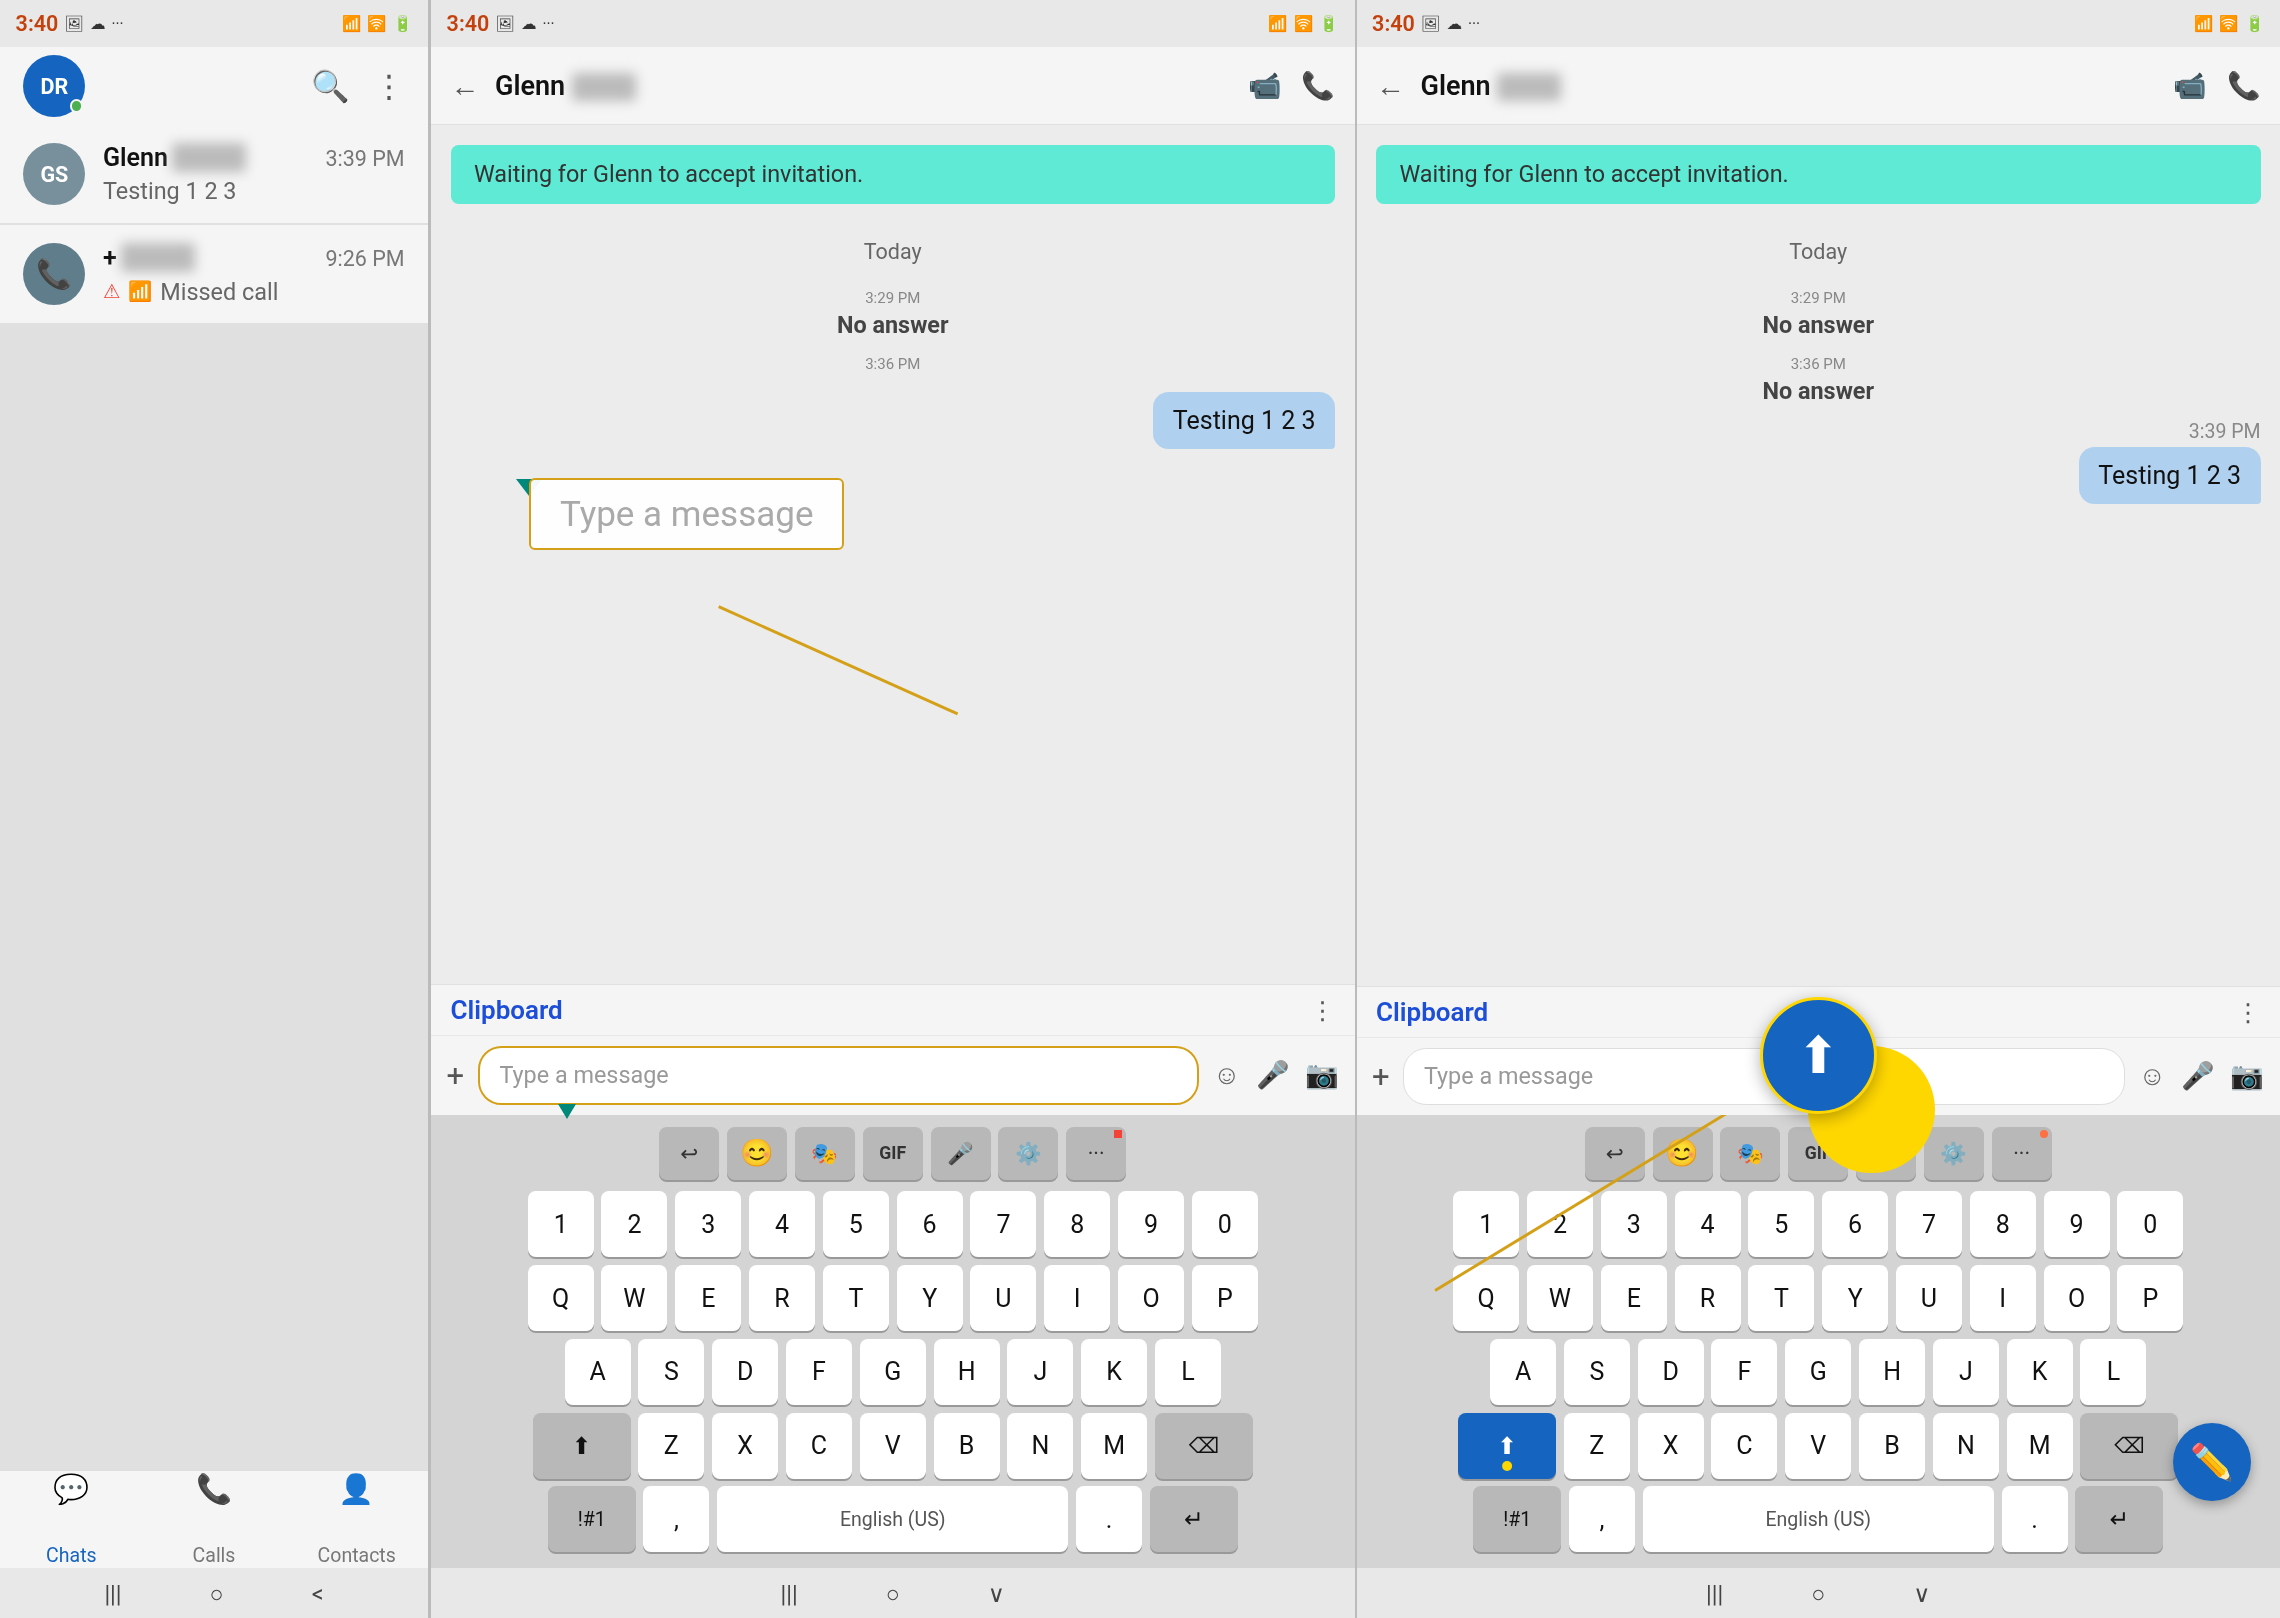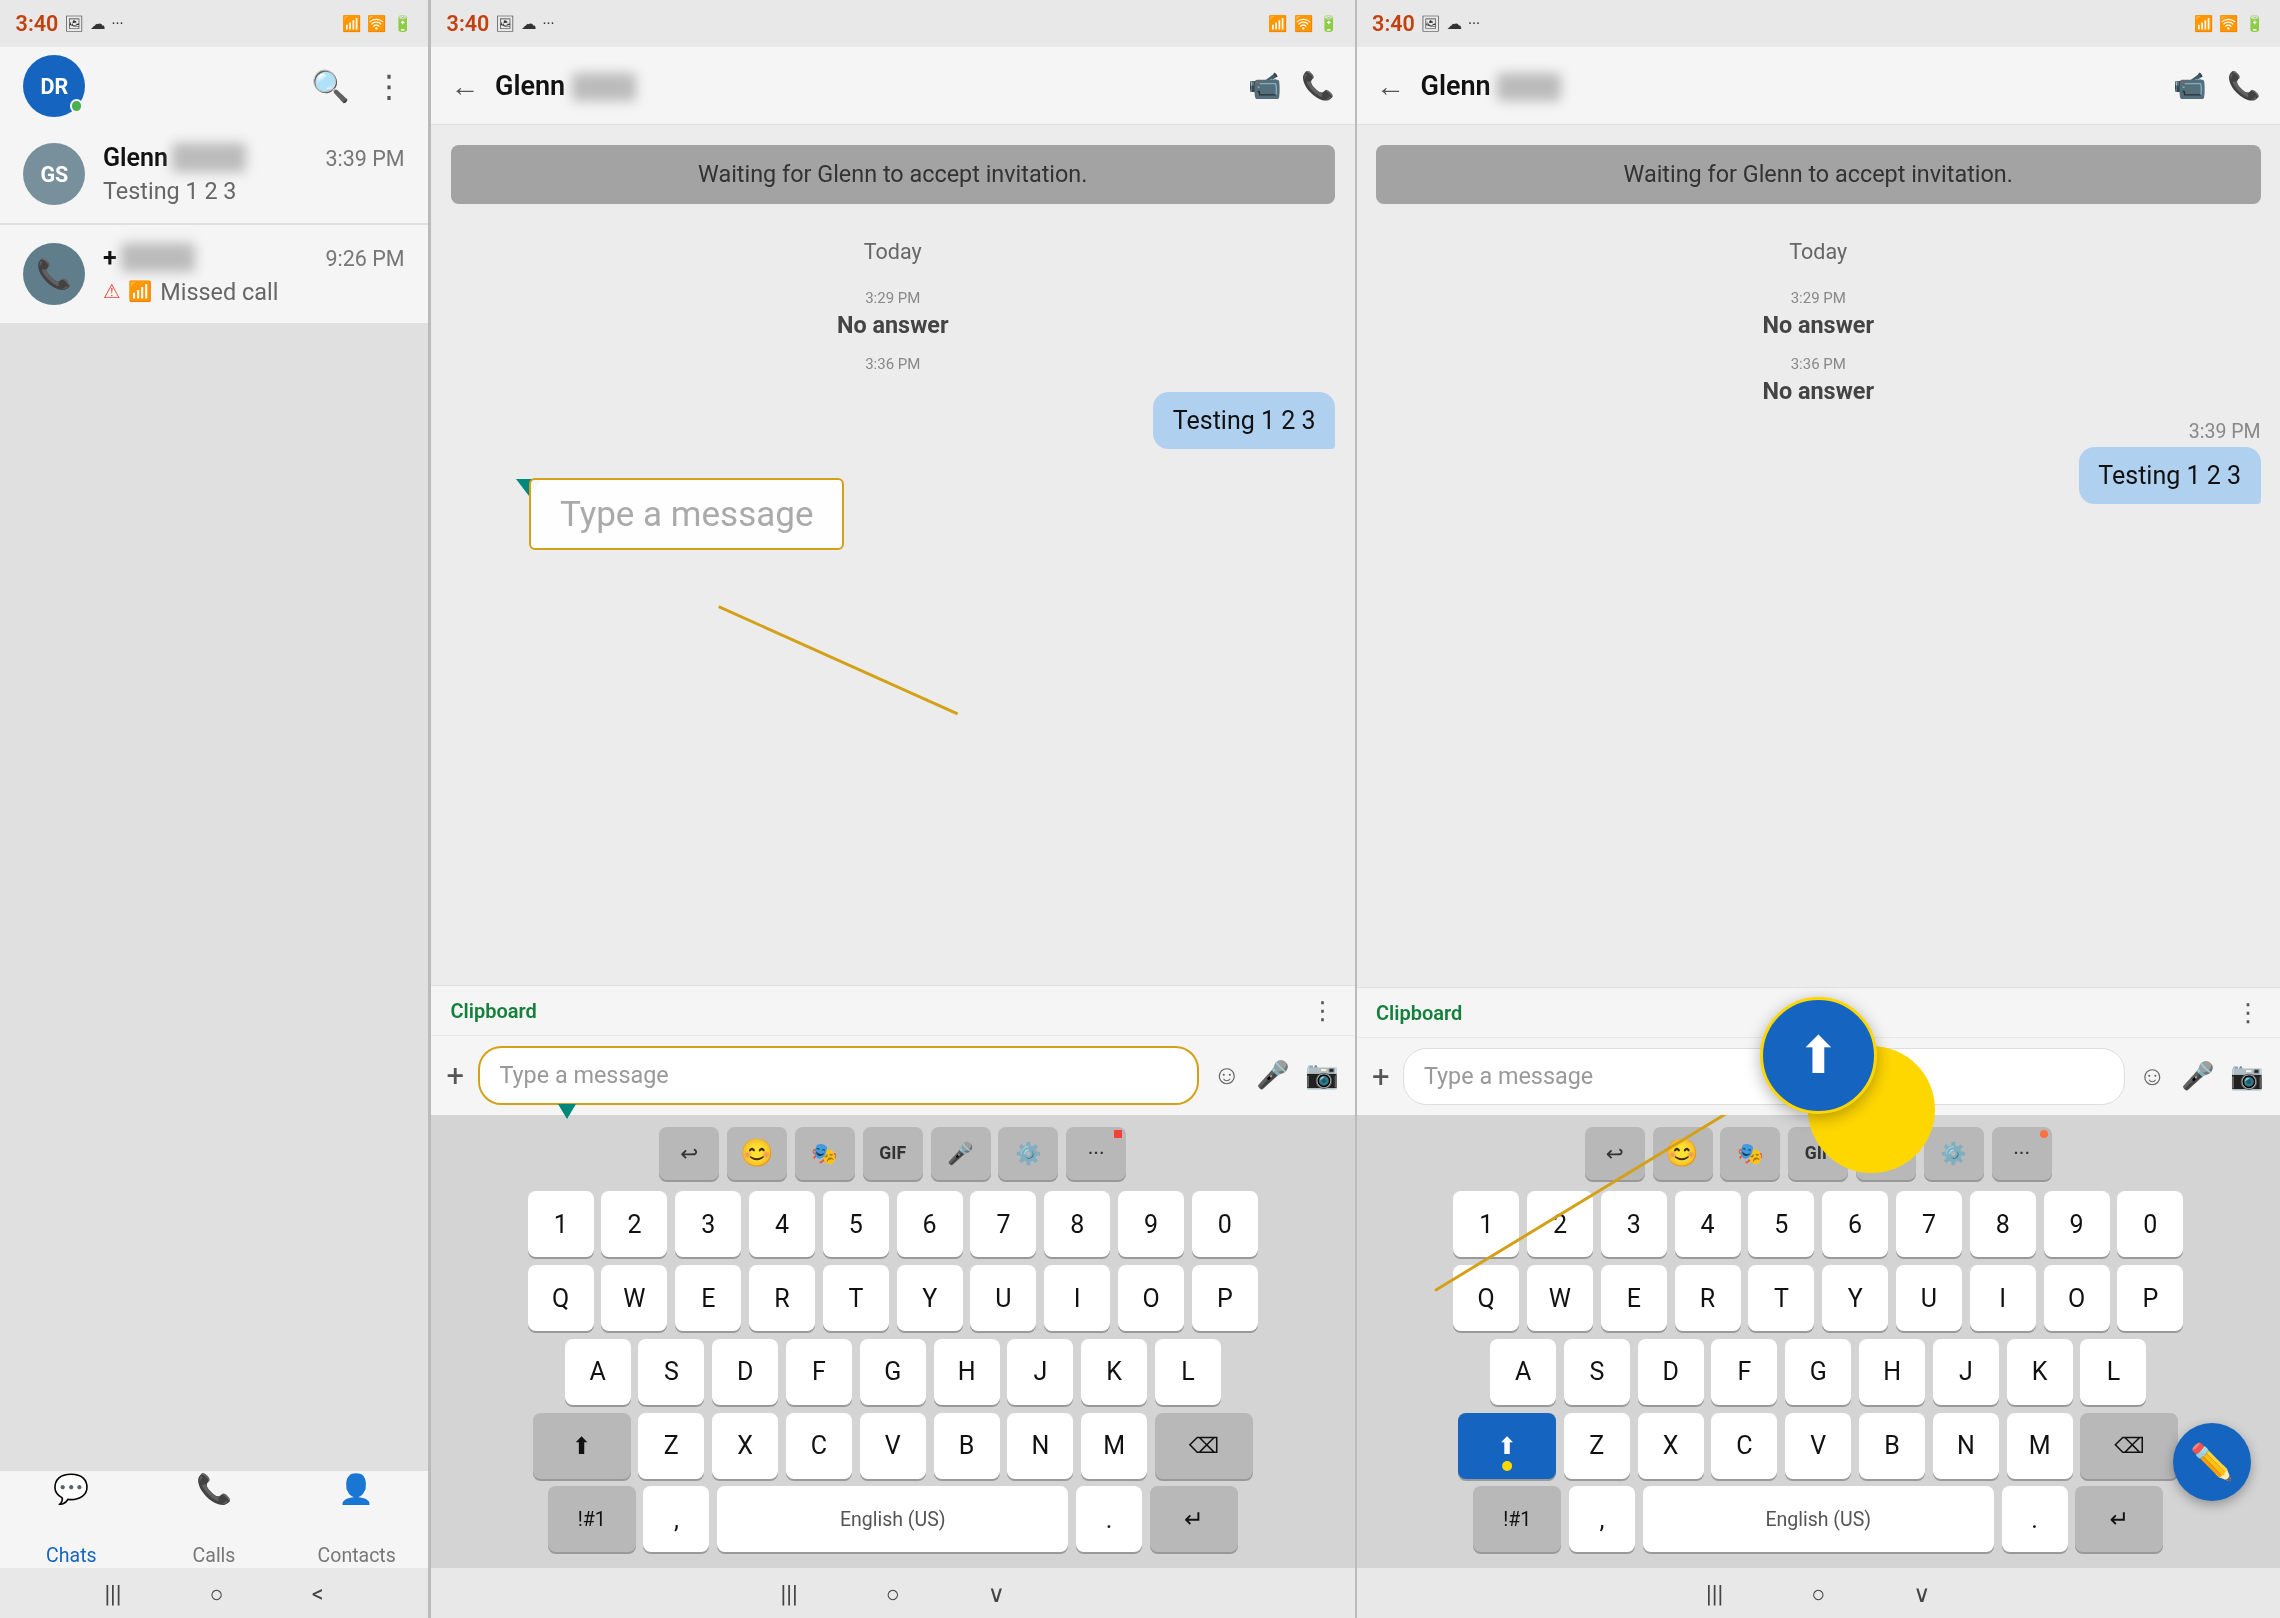--- a/index.html
+++ b/index.html
@@ -210,10 +210,9 @@
     }
 
     .invitation-banner {
-      background: #a3a3a3;
+      background: #5eead4;
       border-radius: 7.8px;
       padding: 15.6px 23.4px;
-      text-align: center;
       font-size: 23.4px;
       color: #333;
       margin-bottom: 9.8px;

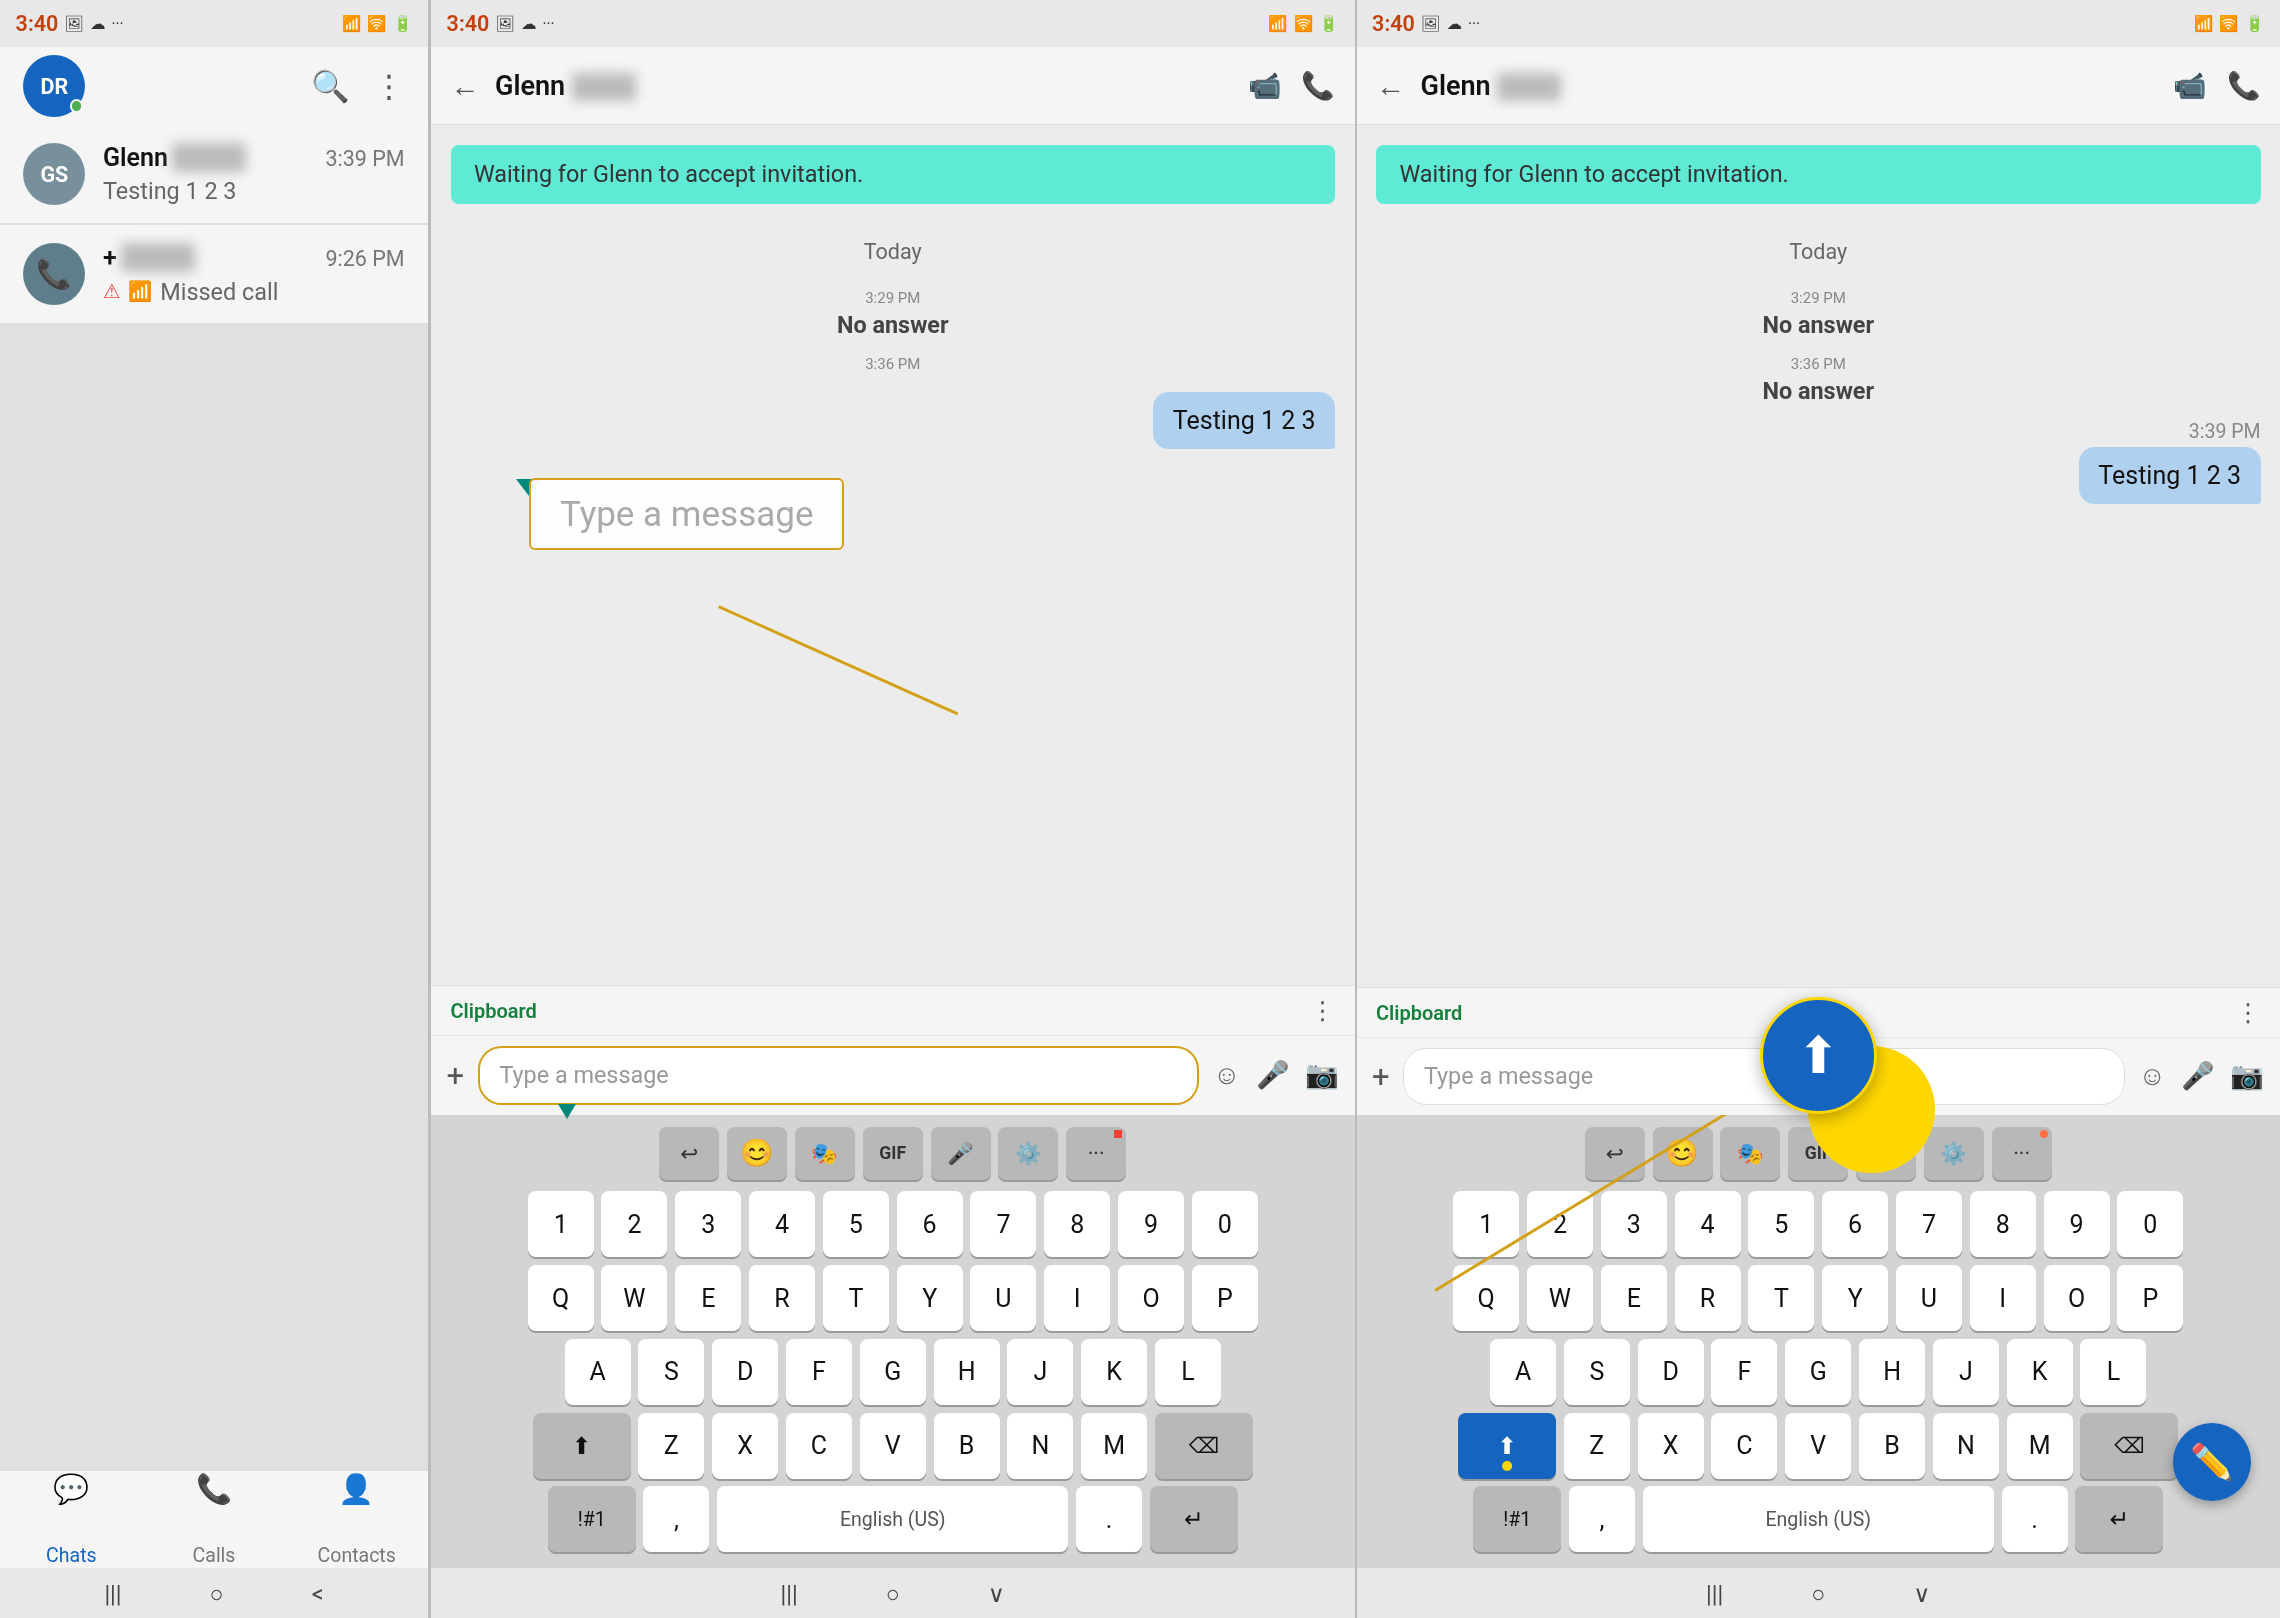--- a/index.html
+++ b/index.html
@@ -272,9 +272,9 @@
       border-bottom: 1px solid #e8e8e8;
     }
     .clipboard-label {
-      font-size: 20px;
+      font-size: 26px;
       font-weight: 600;
-      color: #15803d;
+      color: #1d4ed8;
       flex: 1;
     }
     .clipboard-icon {

